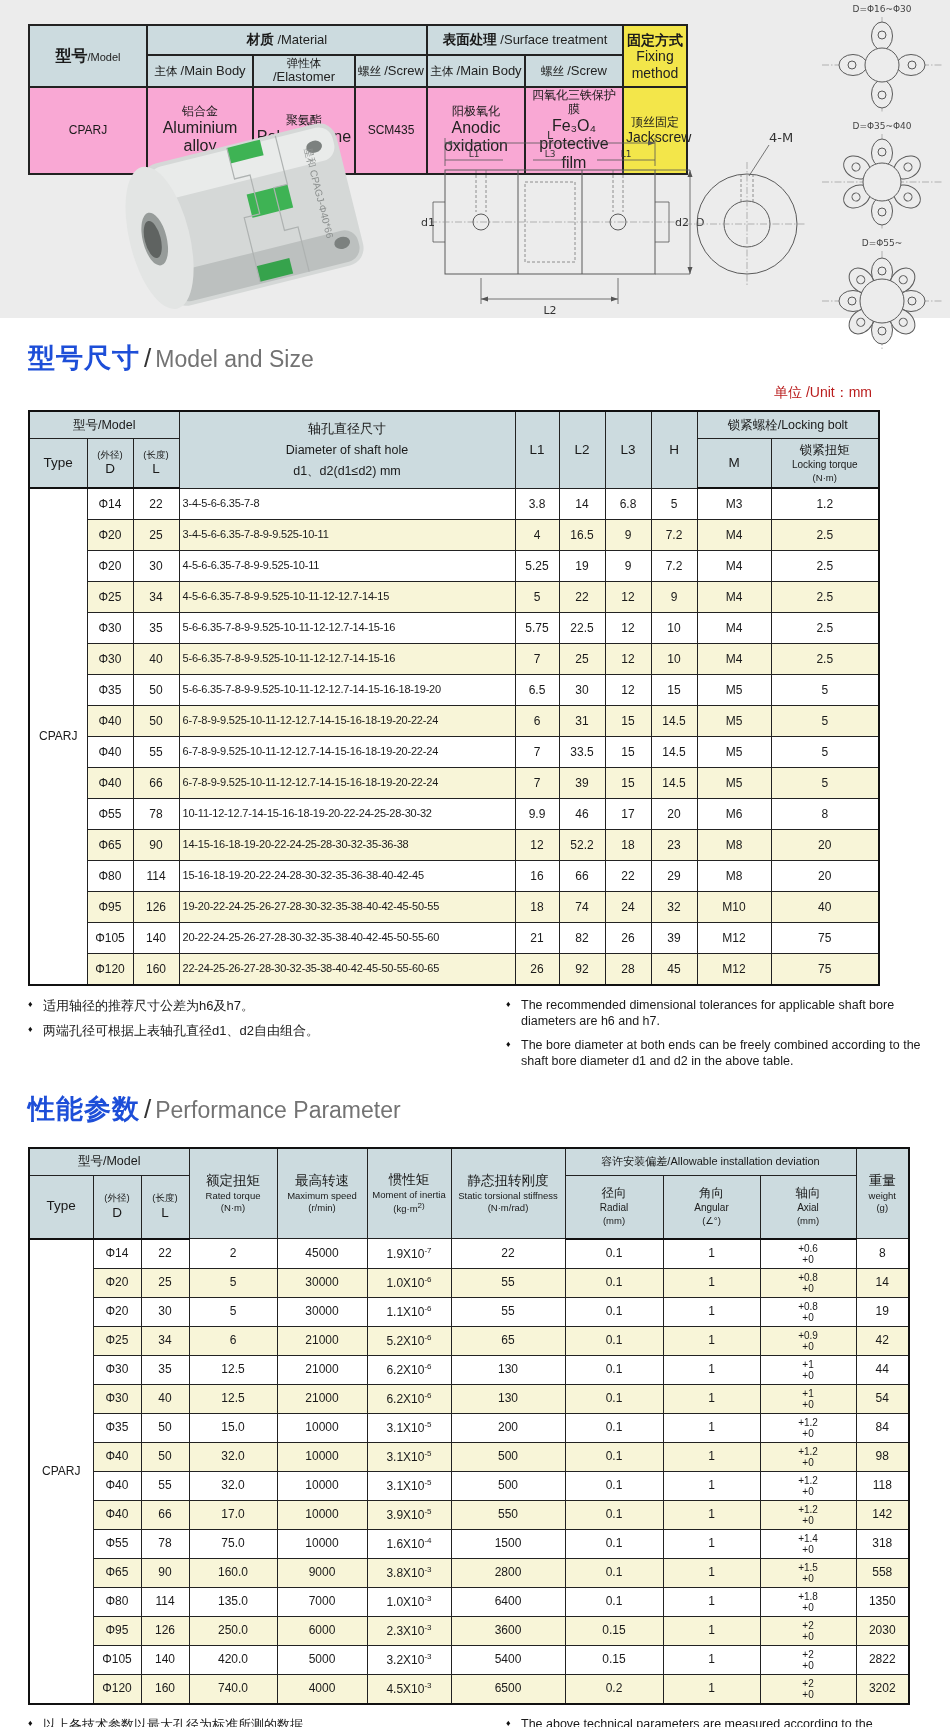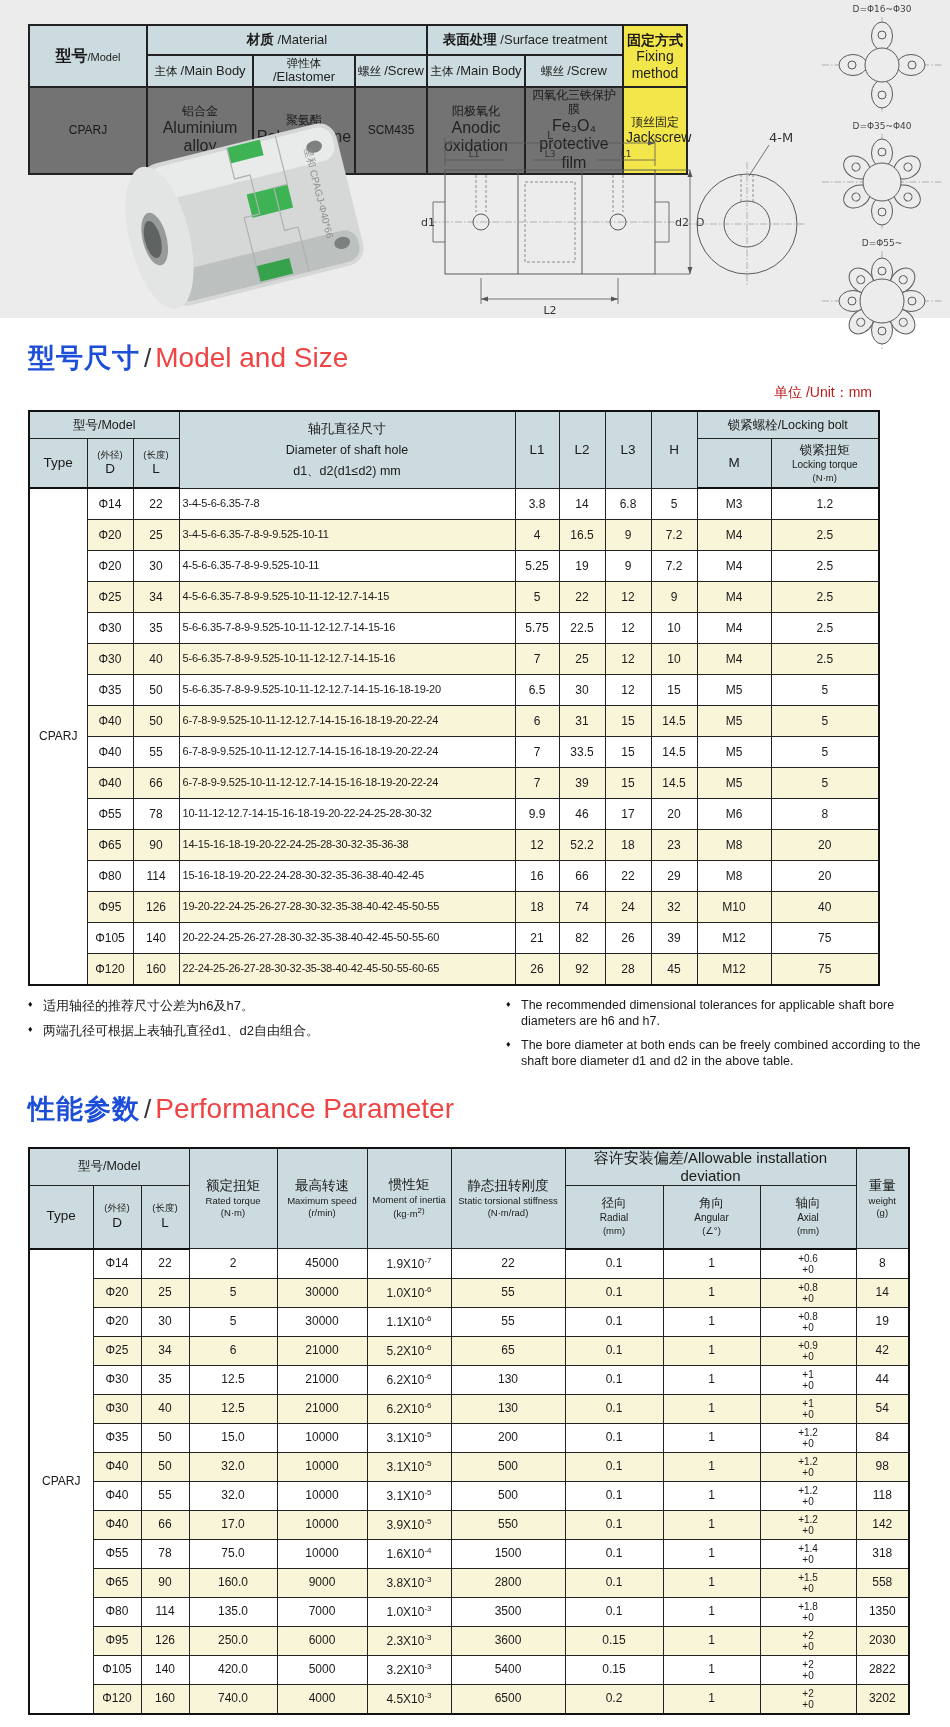--- a/index.html
+++ b/index.html
@@ -16,7 +16,7 @@
   table.spec tr.g td, table.spec tr.s td{background:#ccdbdf;}
   table.spec tr.g td{height:26px;font-size:13px;}
   table.spec tr.s td{height:24px;font-size:11.5px;}
-  table.spec tr.v td{height:34px;font-size:12px;background:#737373;}
+  table.spec tr.v td{height:34px;font-size:12px;background:#f9a8d4;}
   table.spec .zh{font-weight:bold;font-size:13.5px;}
   table.spec .en{font-size:13px;color:#222;}
   table.spec tr.v .en{font-size:16px;display:block;}

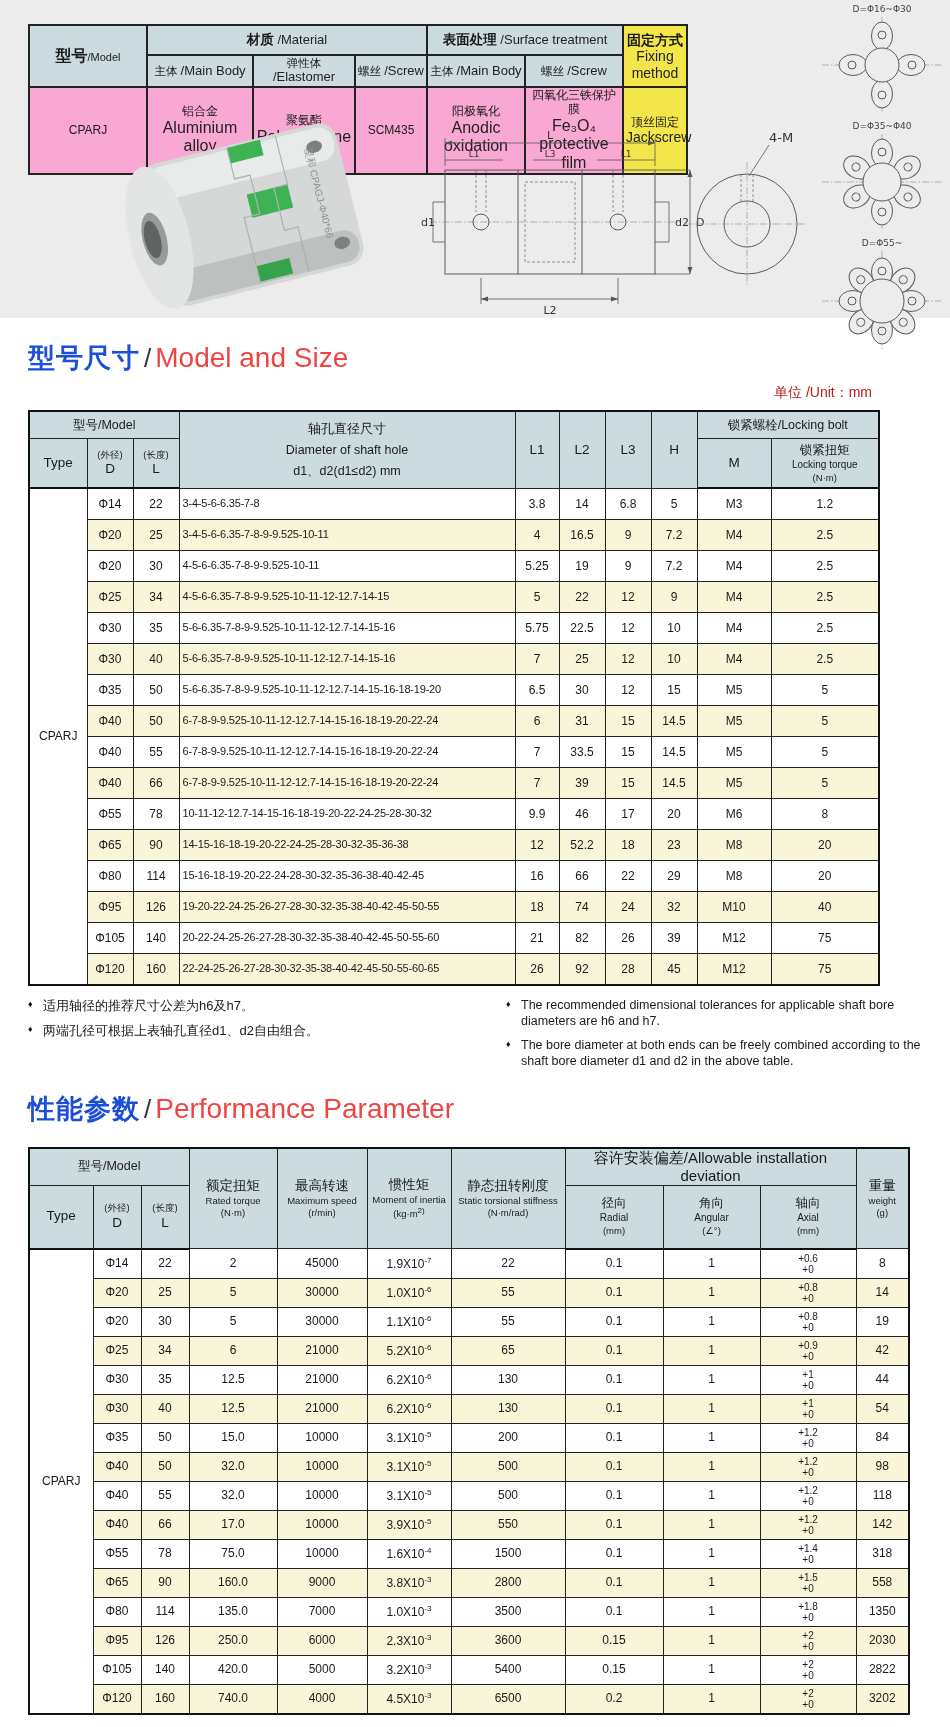--- a/index.html
+++ b/index.html
@@ -40,7 +40,7 @@
   .sec-head{margin:0 28px;position:relative;}
   .sec-head .zh{font-size:27px;font-weight:bold;color:#1d4ed8;letter-spacing:1px;}
   .sec-head .slash{font-size:26px;color:#333;margin:0 4px;}
-  .sec-head .en{font-size:28px;color:#ef4444;}
+  .sec-head .en{font-size:23px;color:#737373;}
   .sec-head .unit{position:absolute;right:50px;bottom:-2px;font-size:14px;color:#b91c1c;}
   #sec1{padding-top:340px;height:60px;}
   #sec2{margin-top:12px;height:46px;}

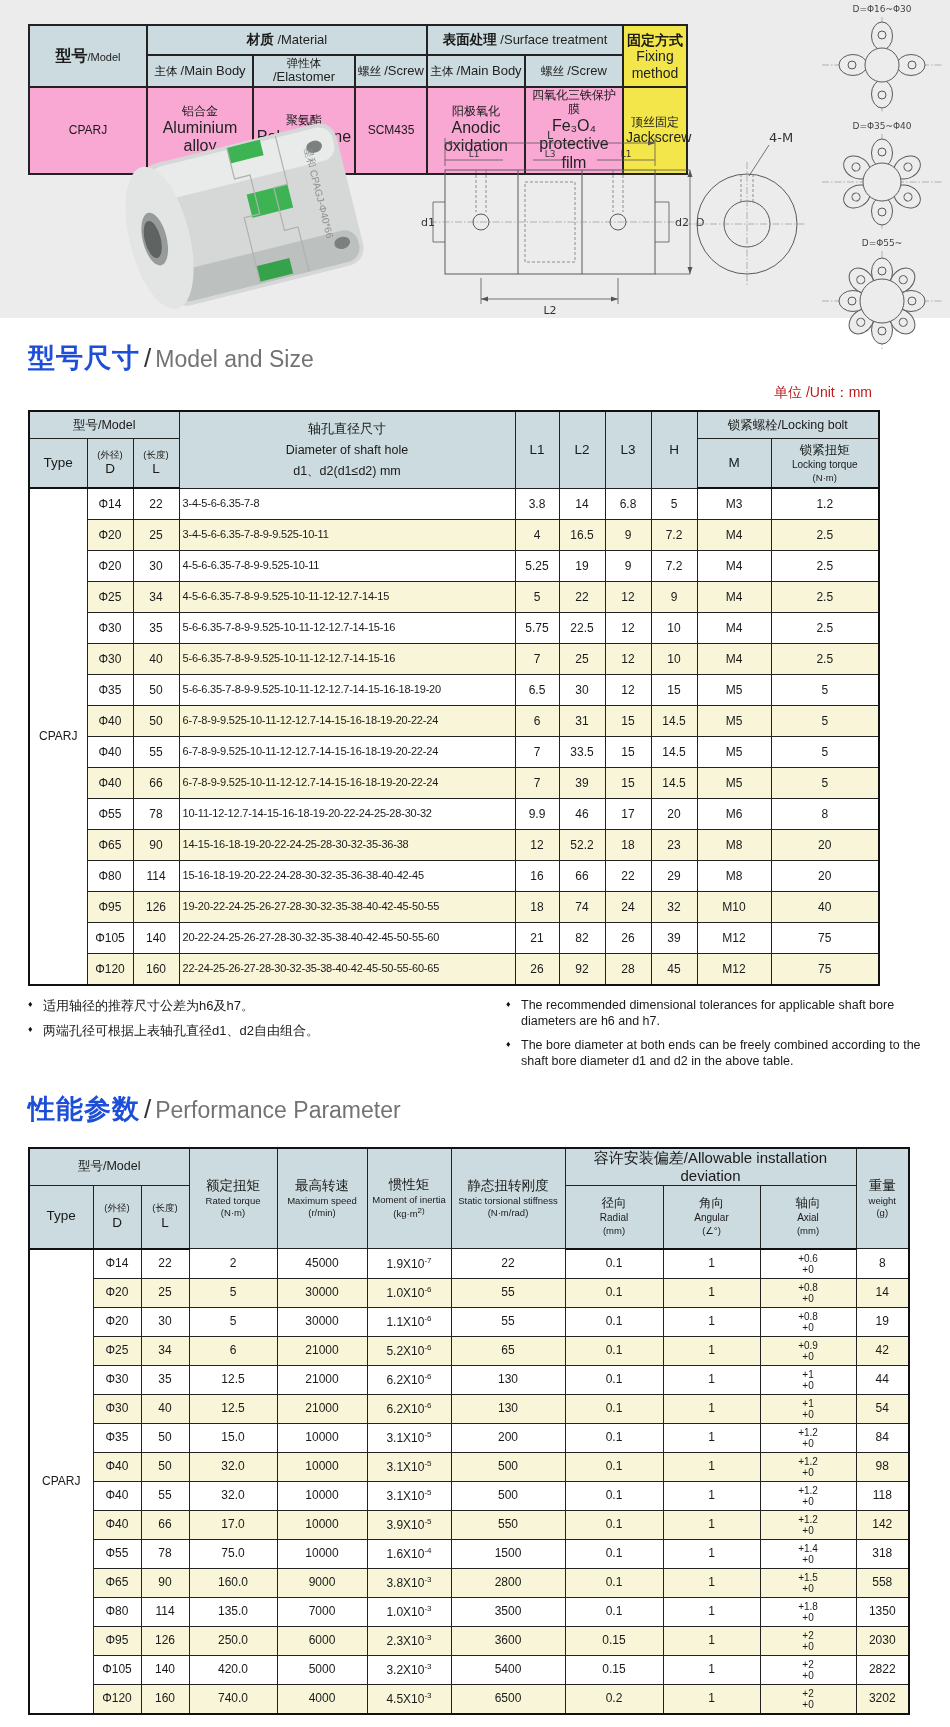--- a/index.html
+++ b/index.html
@@ -609,7 +609,7 @@
             <span class="h-unit">(N·m/rad)</span>
           </div>
         </td>
-      <td colspan="3" class="gh" style="font-size:15px">容许安装偏差/Allowable installation deviation</td>
+      <td colspan="3" class="gh" style="font-size:11px">容许安装偏差/Allowable installation deviation</td>
       <td rowspan="2">
           <div class="sub3">
             <span class="big-zh">重量</span>

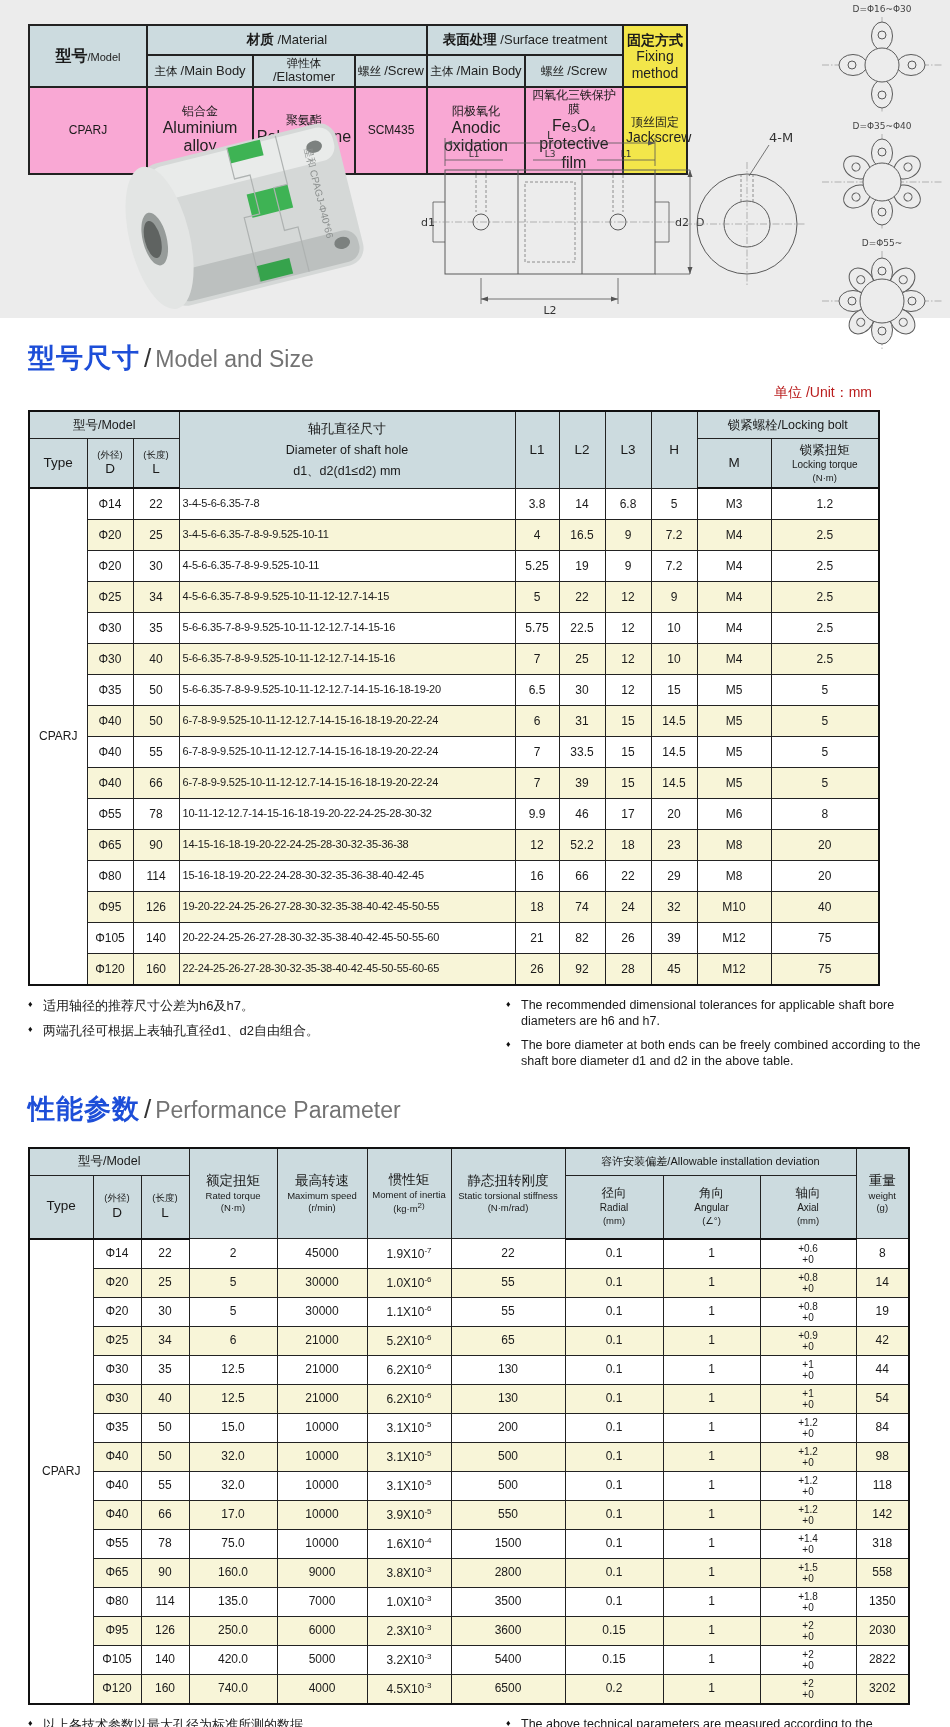--- a/index.html
+++ b/index.html
@@ -843,7 +843,7 @@
         <td>135.0</td>
         <td>7000</td>
         <td>1.0X10<sup>-3</sup></td>
-        <td>3500</td>
+        <td>6400</td>
         <td>0.1</td>
         <td>1</td>
         <td class="axial">

